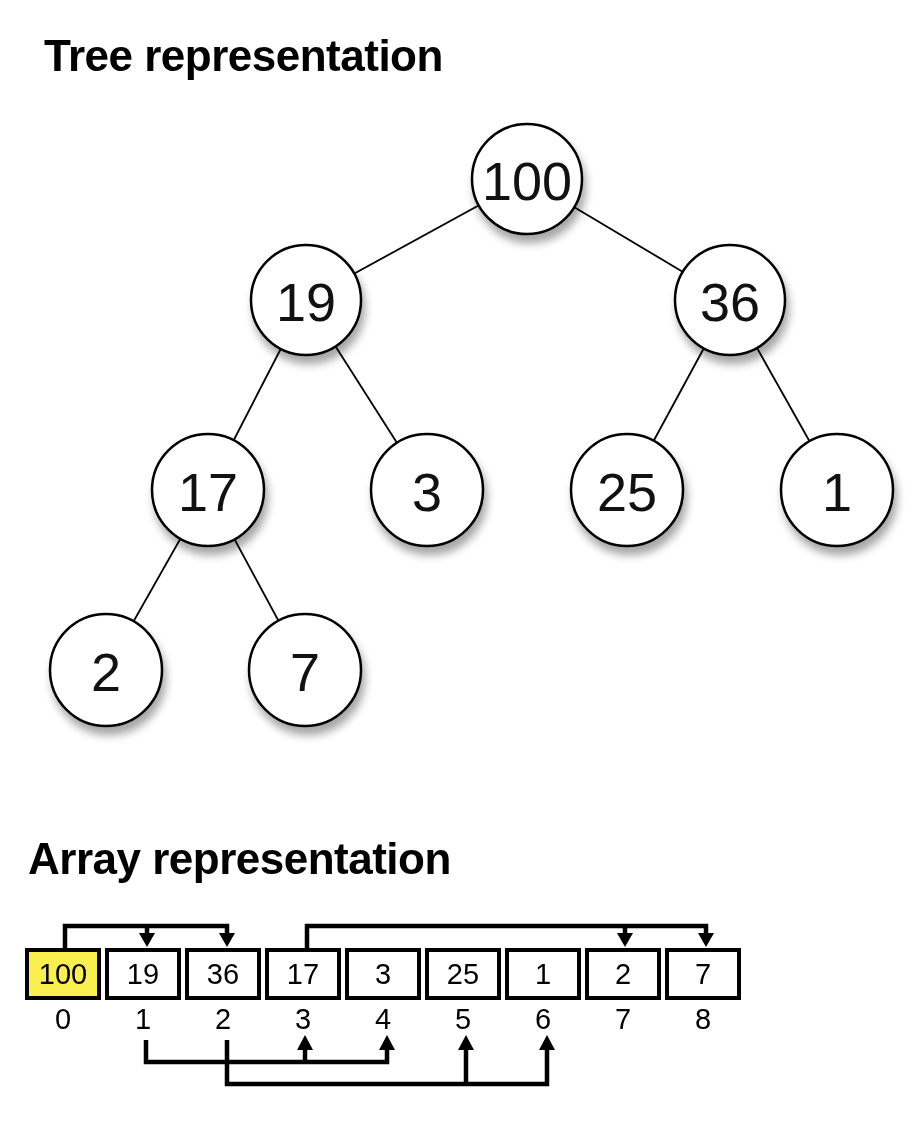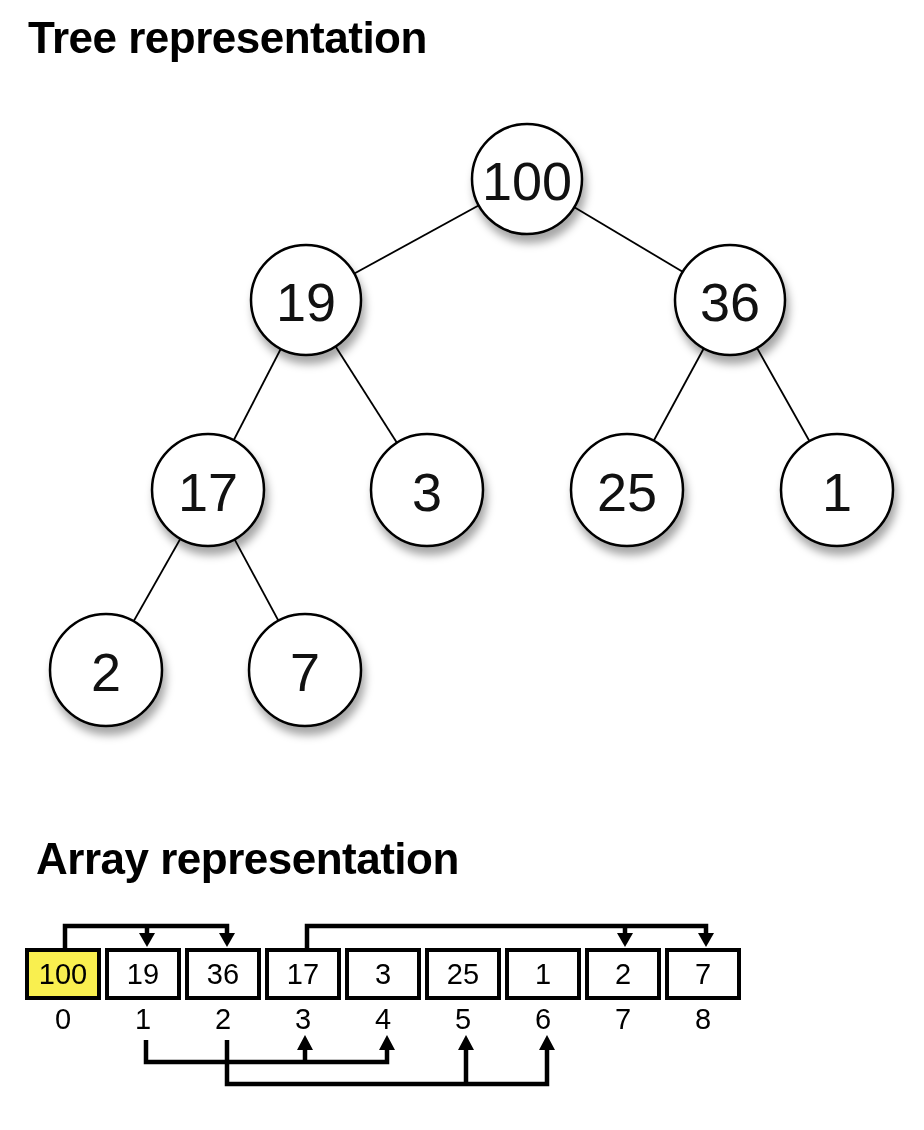--- a/index.html
+++ b/index.html
@@ -20,7 +20,7 @@
     color: #000;
     white-space: nowrap;
   }
-  #tree-heading  { top: 13px; }
+  #tree-heading  { top: 31px; margin-left: 16px; }
   #array-heading { top: 834px; margin-left: 8px; }
 
   svg.overlay { position: absolute; left: 0; top: 0; }

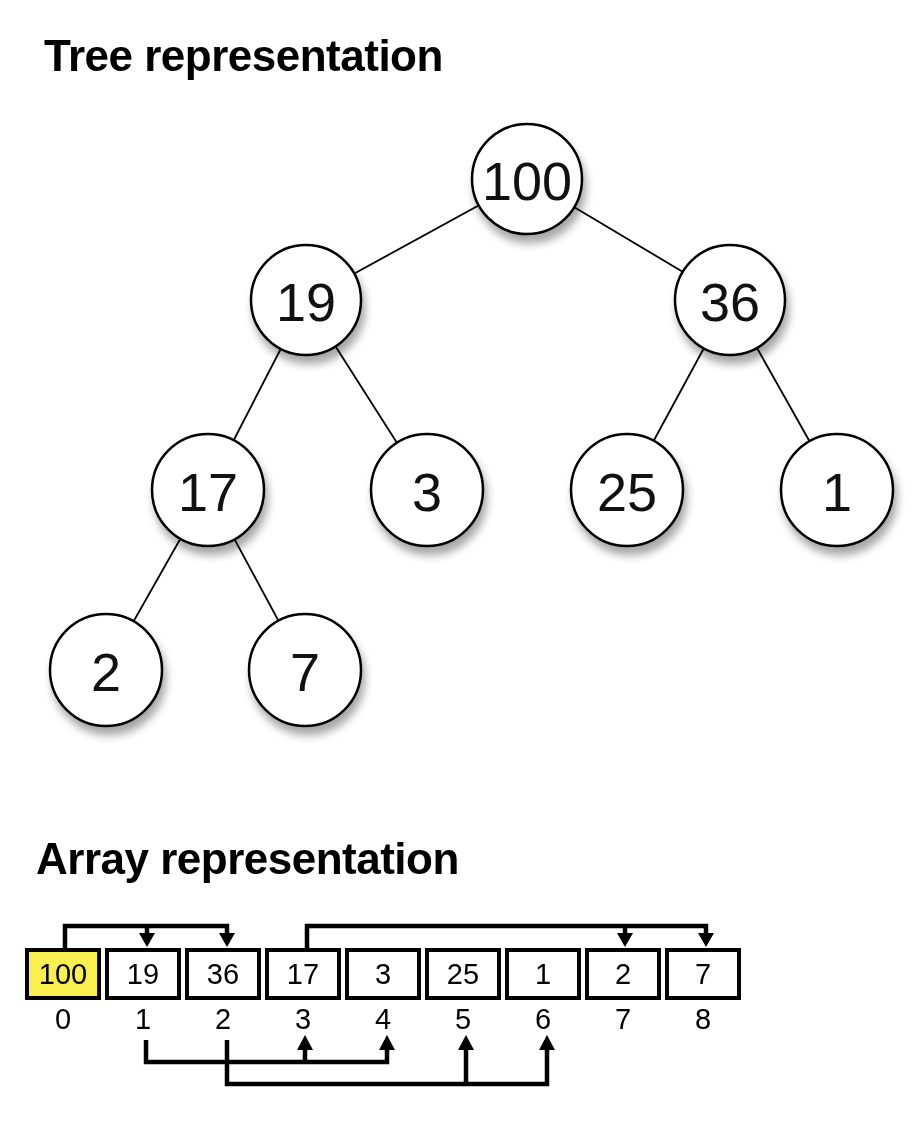--- a/index.html
+++ b/index.html
@@ -21,7 +21,7 @@
     white-space: nowrap;
   }
   #tree-heading  { top: 31px; margin-left: 16px; }
-  #array-heading { top: 834px; margin-left: 8px; }
+  #array-heading { top: 834px; }
 
   svg.overlay { position: absolute; left: 0; top: 0; }
 

